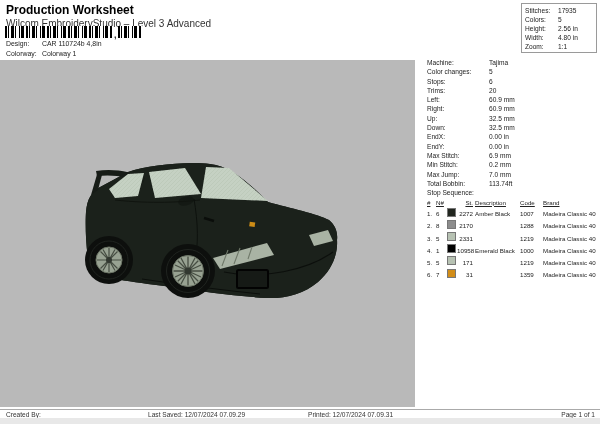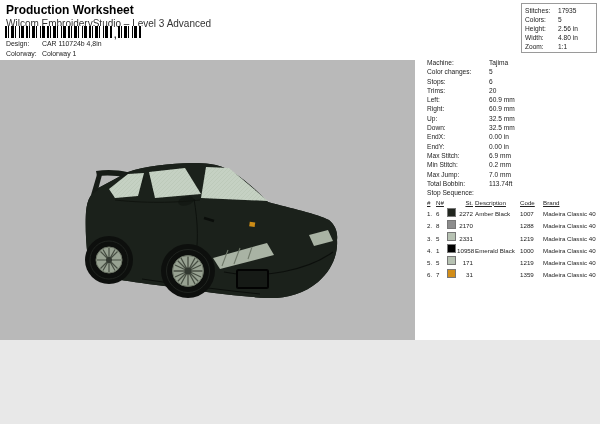--- a/index.html
+++ b/index.html
@@ -3,7 +3,7 @@
 <meta charset="utf-8">
 <style>
   html,body{margin:0;padding:0;background:#e8e8e8;}
-  .page{position:relative;width:600px;height:340px;background:#ffffff;
+  .page{position:relative;width:600px;height:418px;background:#ffffff;
         font-family:"Liberation Sans",sans-serif;color:#1f1f1f;overflow:hidden;}
   
   .title{position:absolute;left:6px;top:3px;font-size:12px;font-weight:bold;color:#000;}

